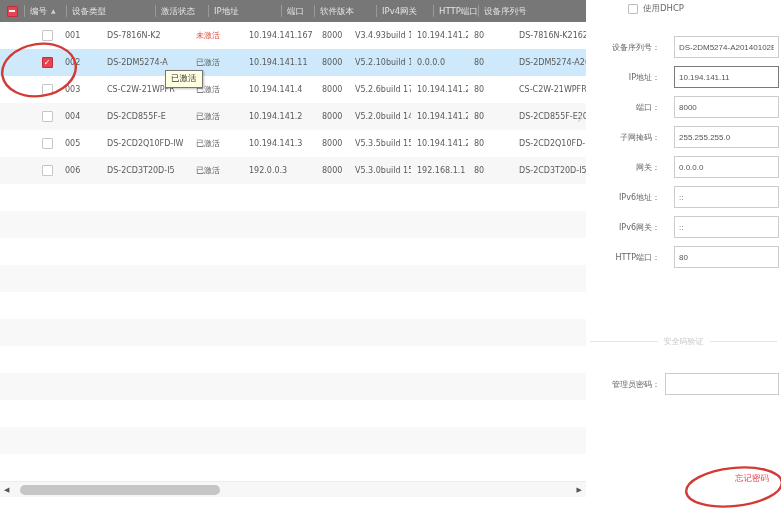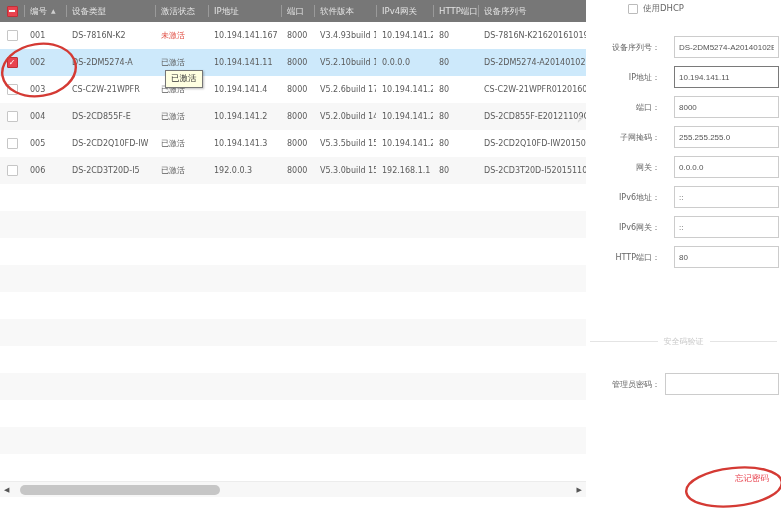--- a/index.html
+++ b/index.html
@@ -15,7 +15,7 @@
                  white-space:nowrap; overflow:hidden; display:flex; gap:4px; }
   .thead .cb-cell { border-left:none; display:flex; justify-content:center; align-items:center; height:22px; }
   .sort-glyph { font-size:6px; color:#cfcfcf; }
-  .tr { height:27px; font-size:8px; color:#5a5a5a; background:#fff; }
+  .tr { height:27px; font-size:8px; color:#5a5a5a; background:#fff;padding-left:35px; }
   .tr.zebra { background:#f7f7f7; }
   .tr.selected { background:var(--selected-bg,#cde9fb); }
   .tr .cell { padding-left:6px; white-space:nowrap; overflow:hidden; }

